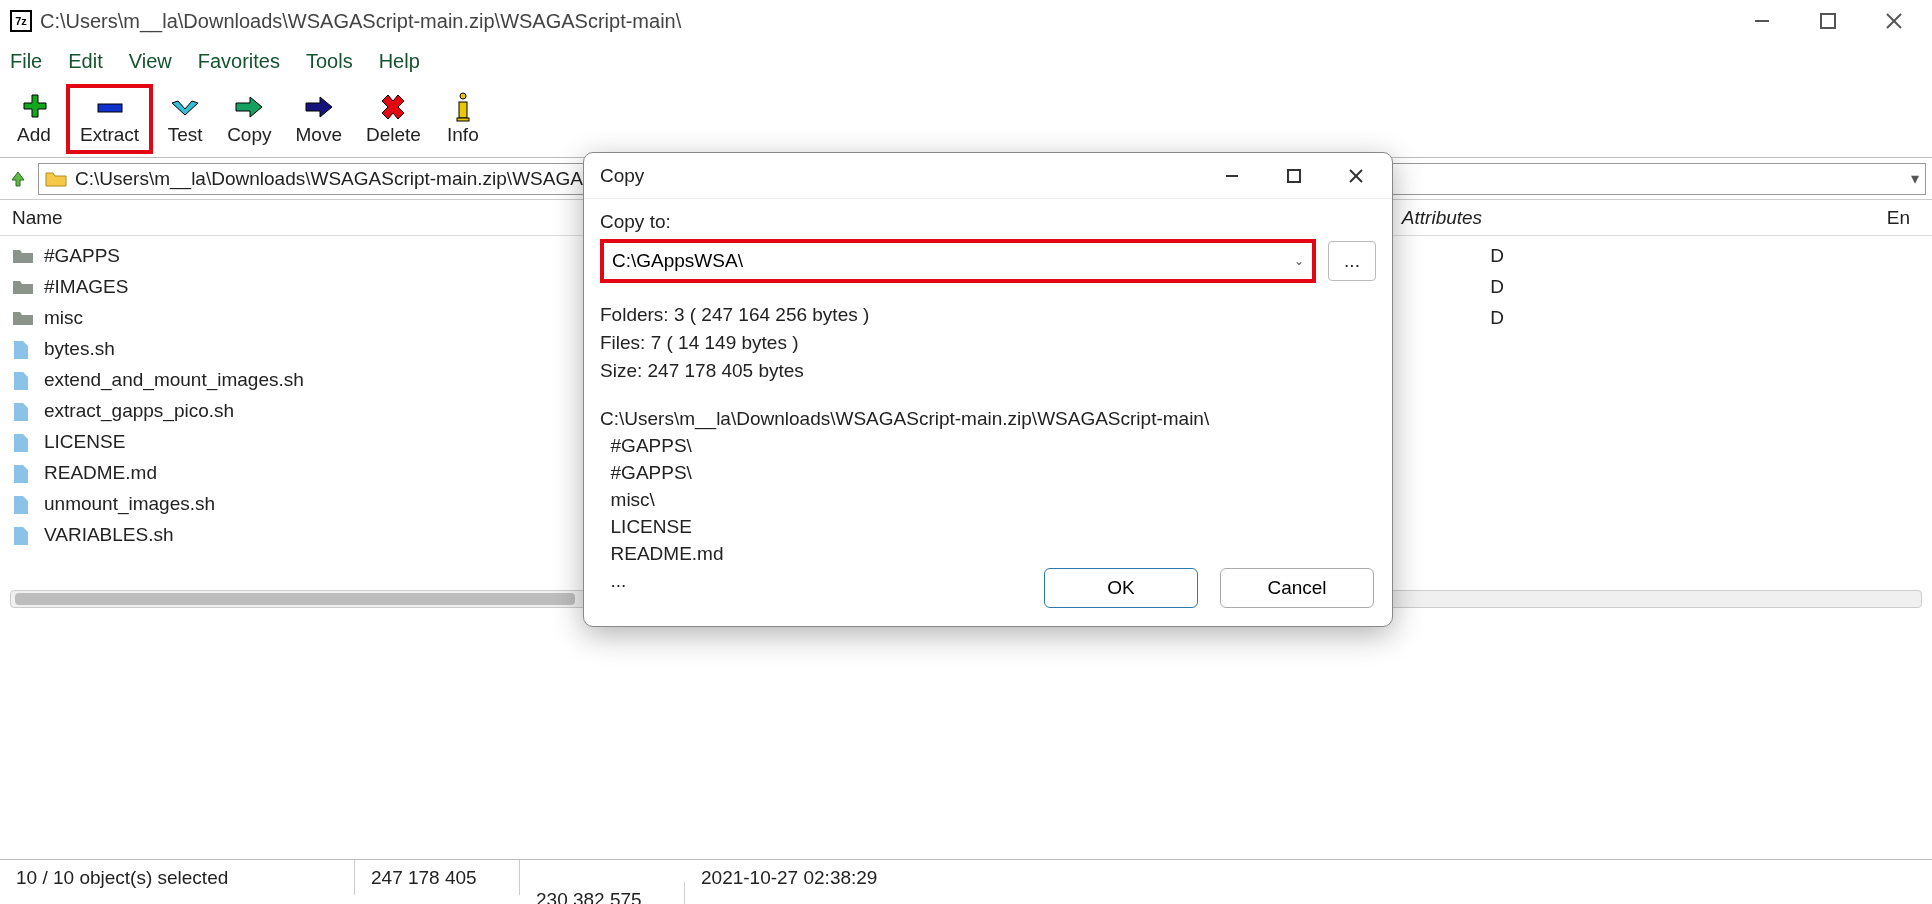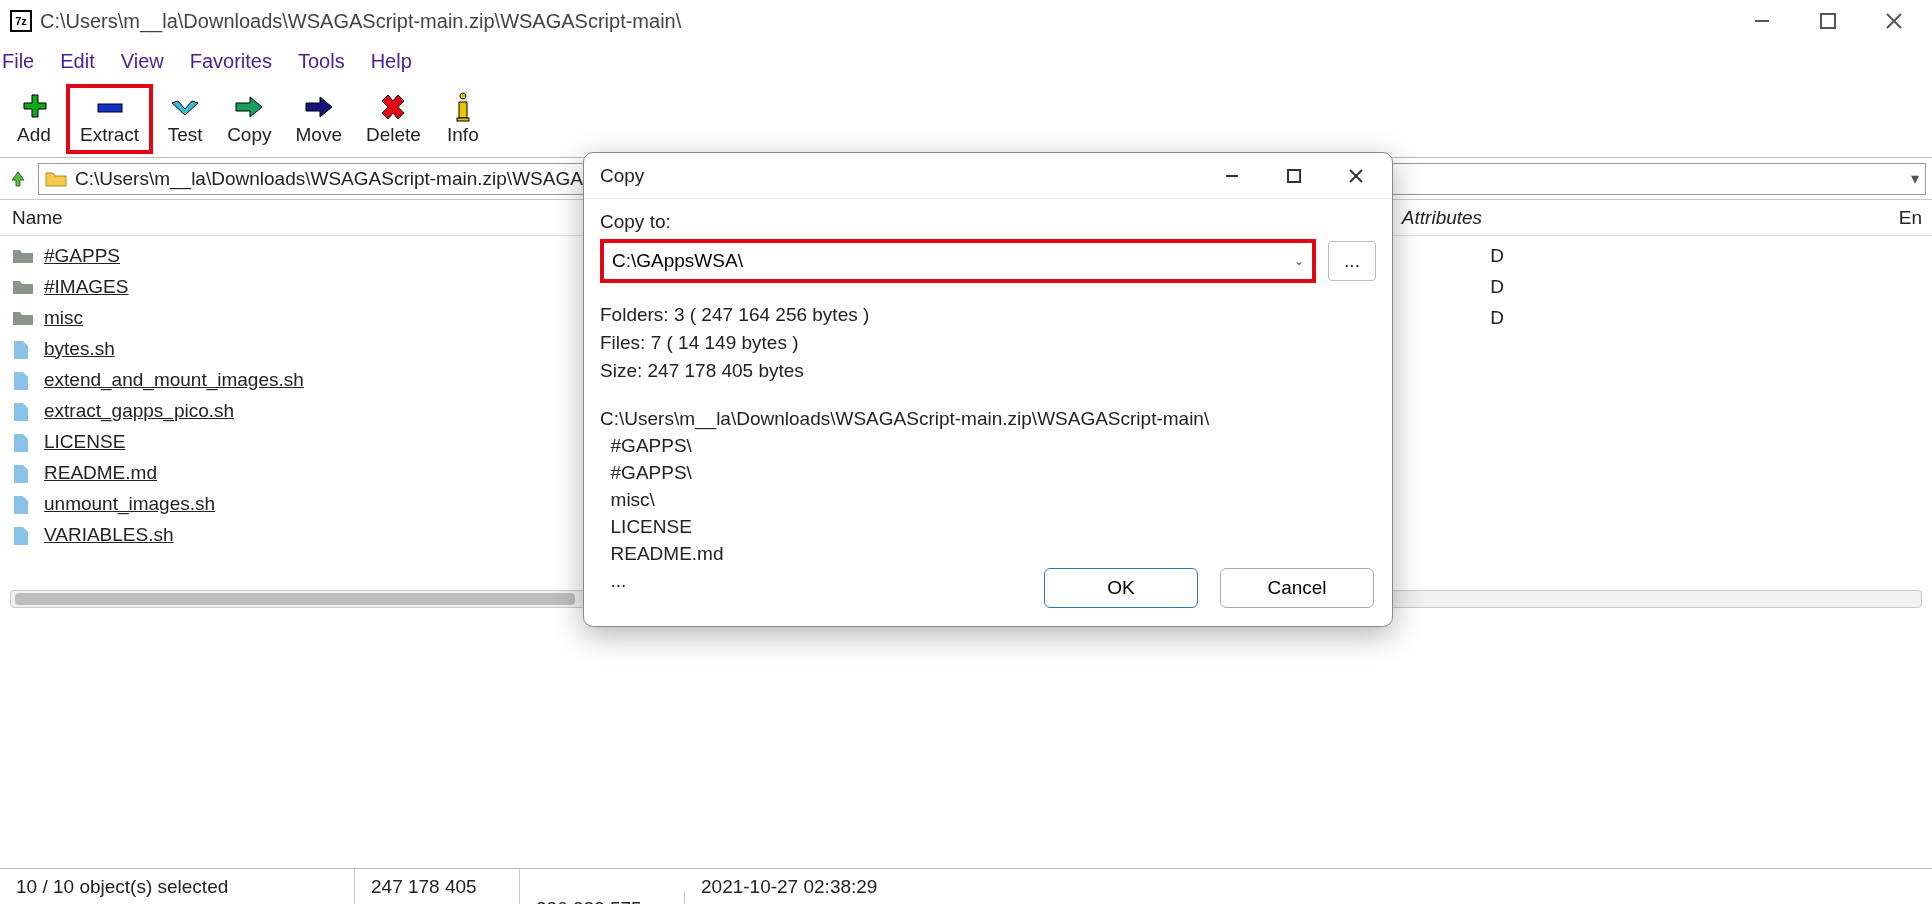--- a/index.html
+++ b/index.html
@@ -13,7 +13,7 @@
 .win-controls span { width: 26px; height: 26px; display: flex; align-items: center; justify-content: center; color: #555; font-size: 18px; }
 
 
-.menubar { height: 38px; display: flex; align-items: center; padding: 0 2px; gap: 26px; font-size: 20px; color: #4c1d95; }
+.menubar { height: 38px; display: flex; align-items: center; padding: 0 10px; gap: 26px; font-size: 20px; color: #14532d; }
 
 
 .toolbar { height: 78px; display: flex; align-items: center; border-bottom: 1px solid #bbb; padding: 0 6px; gap: 4px; }

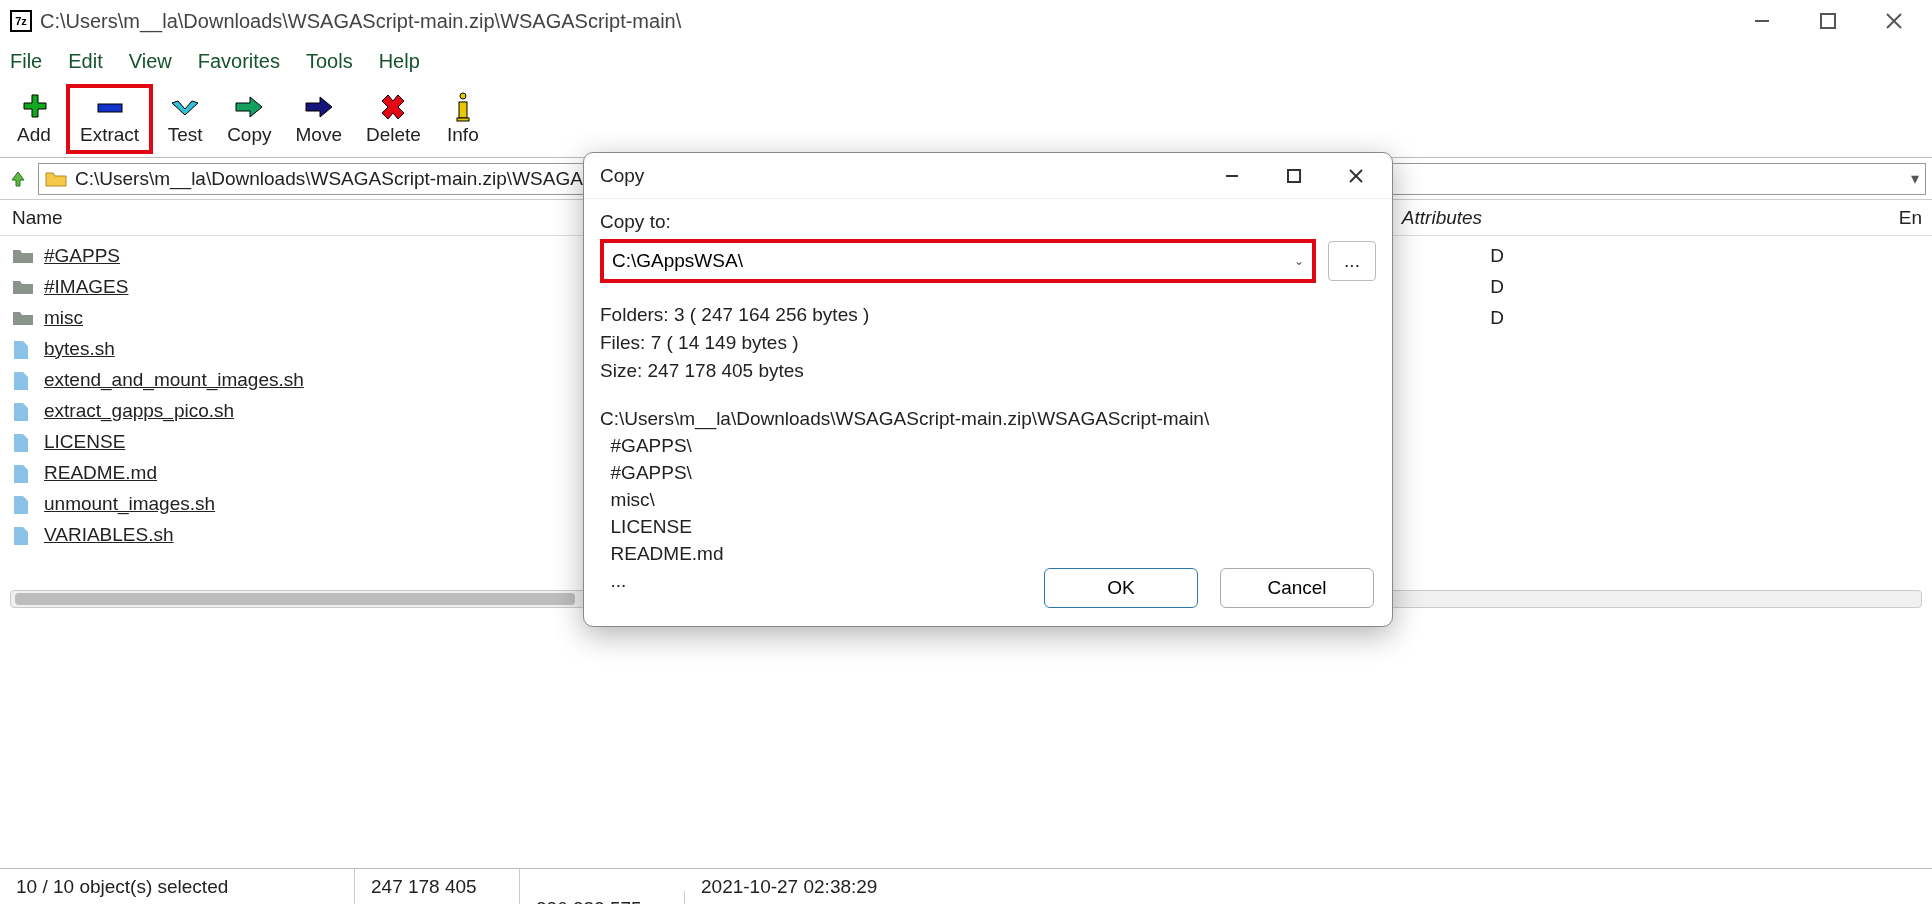--- a/index.html
+++ b/index.html
@@ -35,7 +35,7 @@
 .filelist-header .col-name { width: 500px; }
 .filelist-header .col-spacer { width: 310px; }
 .filelist-header .col-attr { width: 100px; text-align: center; font-style: italic; }
-.filelist-header .col-en { flex:1; text-align: right; padding-right: 10px; }
+.filelist-header .col-en { flex:1; text-align: right; padding-right: 22px; }
 .file-rows { padding-top: 4px; }
 .file-row { display: flex; align-items: center; height: 31px; padding-left: 12px; font-size: 19px; color: #222; }
 .file-row .fic { width: 22px; height: 18px; margin-right: 10px; }

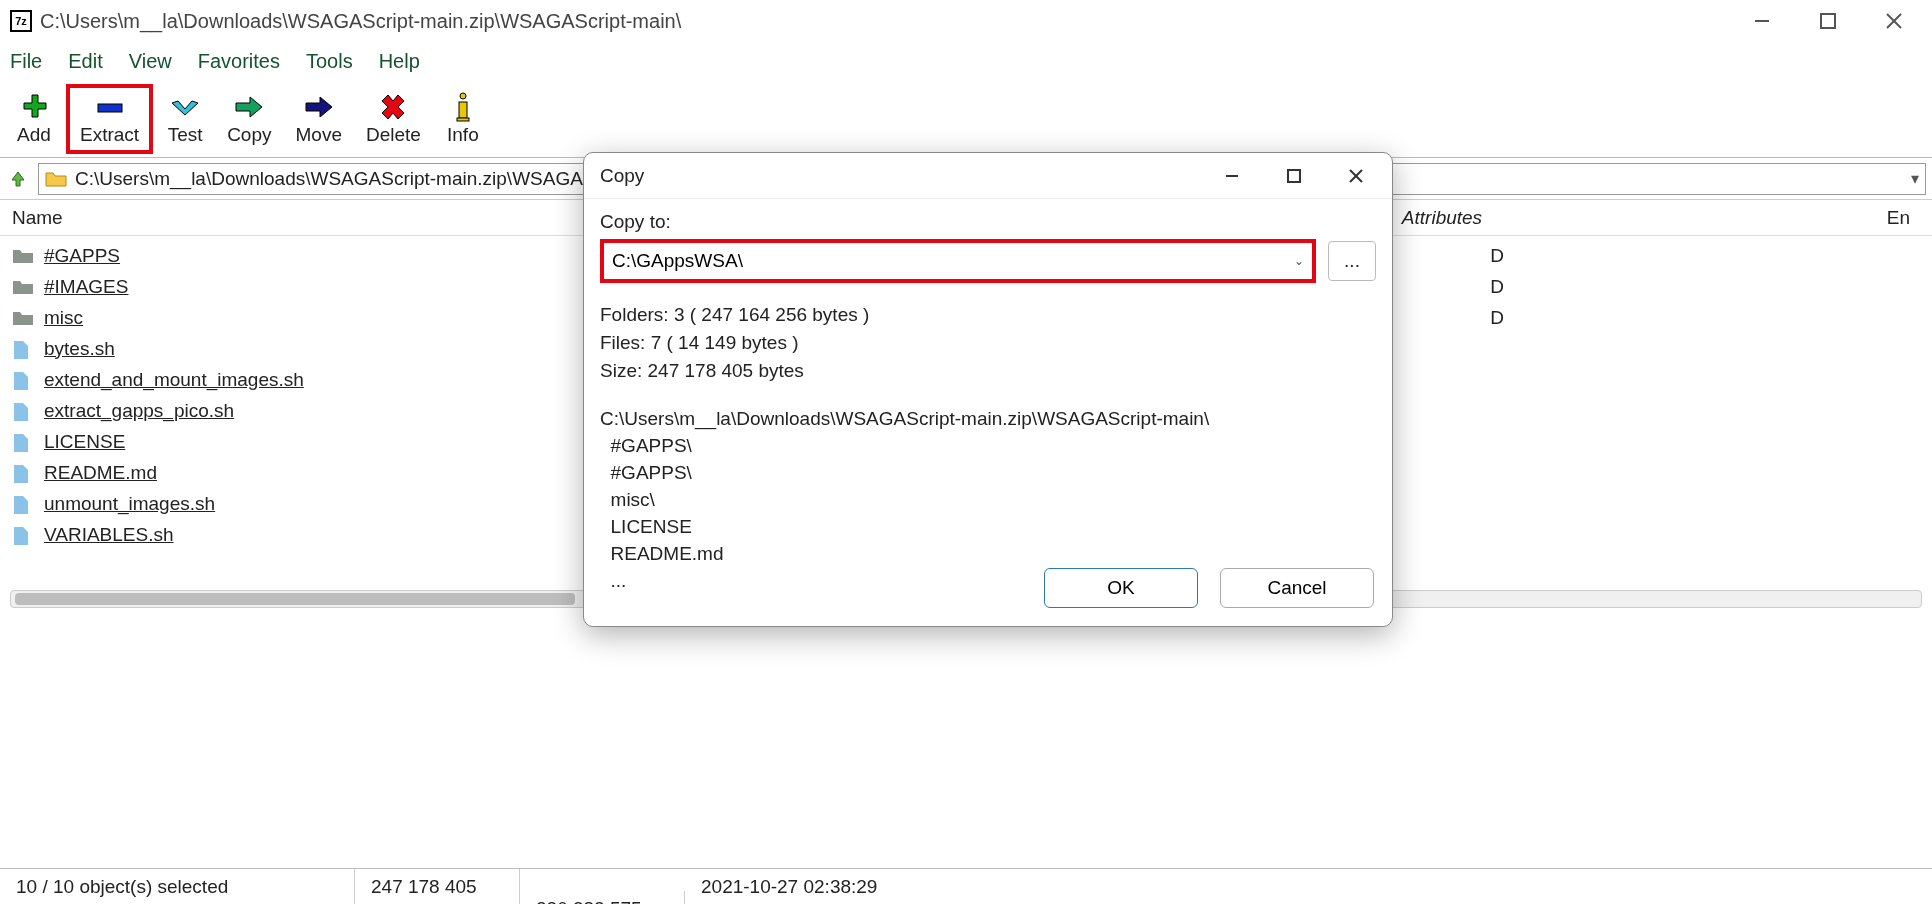--- a/index.html
+++ b/index.html
@@ -39,7 +39,7 @@
 .file-rows { padding-top: 4px; }
 .file-row { display: flex; align-items: center; height: 31px; padding-left: 12px; font-size: 19px; color: #222; }
 .file-row .fic { width: 22px; height: 18px; margin-right: 10px; }
-.file-row .nm { width: 470px; text-decoration: underline; }
+.file-row .nm { width: 470px; }
 .file-row .sz { width: 90px; text-align: right; }
 .file-row .sp2 { width: 810px; }
 .file-row .atr { width: 90px; text-align: right; }

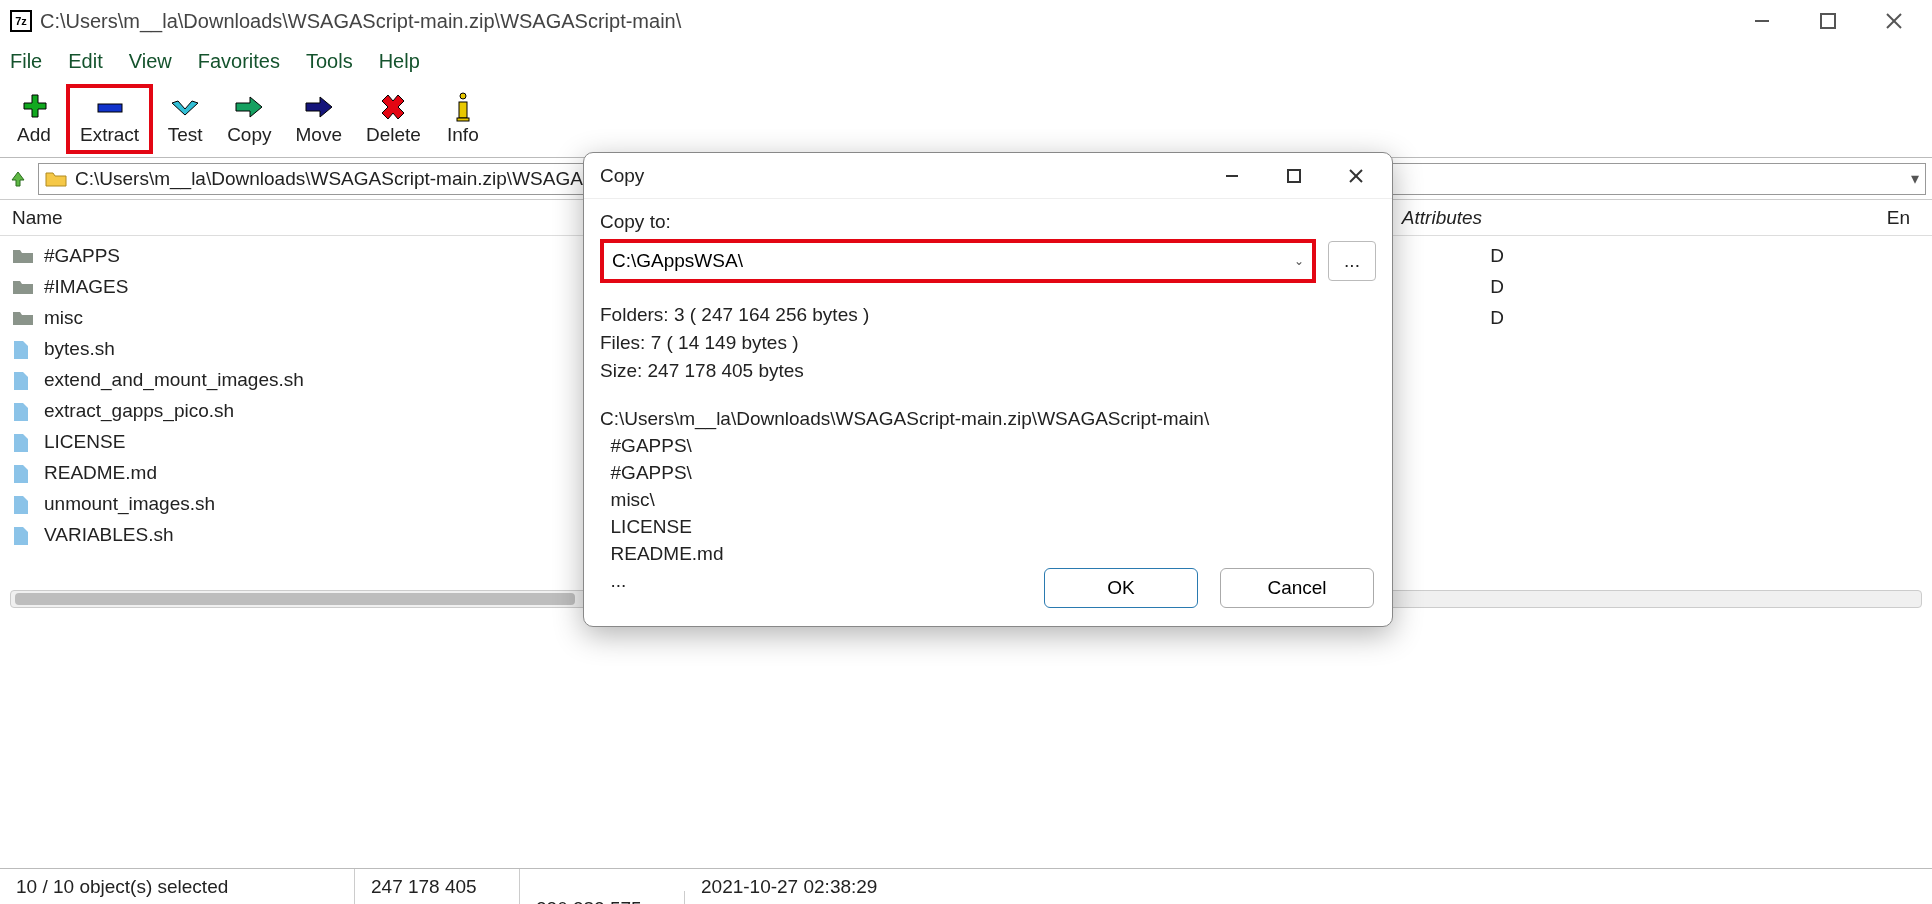--- a/index.html
+++ b/index.html
@@ -49,7 +49,7 @@
 .hscroll .thumb { position: absolute; left: 4px; top: 2px; width: 560px; height: 12px; background: #bdbdbd; border-radius: 4px; }
 
 
-.statusbar { position: absolute; bottom: 0; left: 0; right: 0; height: 36px; border-top: 1px solid #bbb; display: flex; align-items: center; font-size: 19px; color: #222; }
+.statusbar { position: absolute; bottom: 9px; left: 0; right: 0; height: 36px; border-top: 1px solid #bbb; display: flex; align-items: center; font-size: 19px; color: #222; }
 .statusbar .cell { padding: 0 16px; height: 100%; display: flex; align-items: center; border-right: 1px solid #ccc; }
 .statusbar .cell:first-child { width: 355px; border-left: none; }
 .statusbar .cell:nth-child(2) { width: 165px; }

